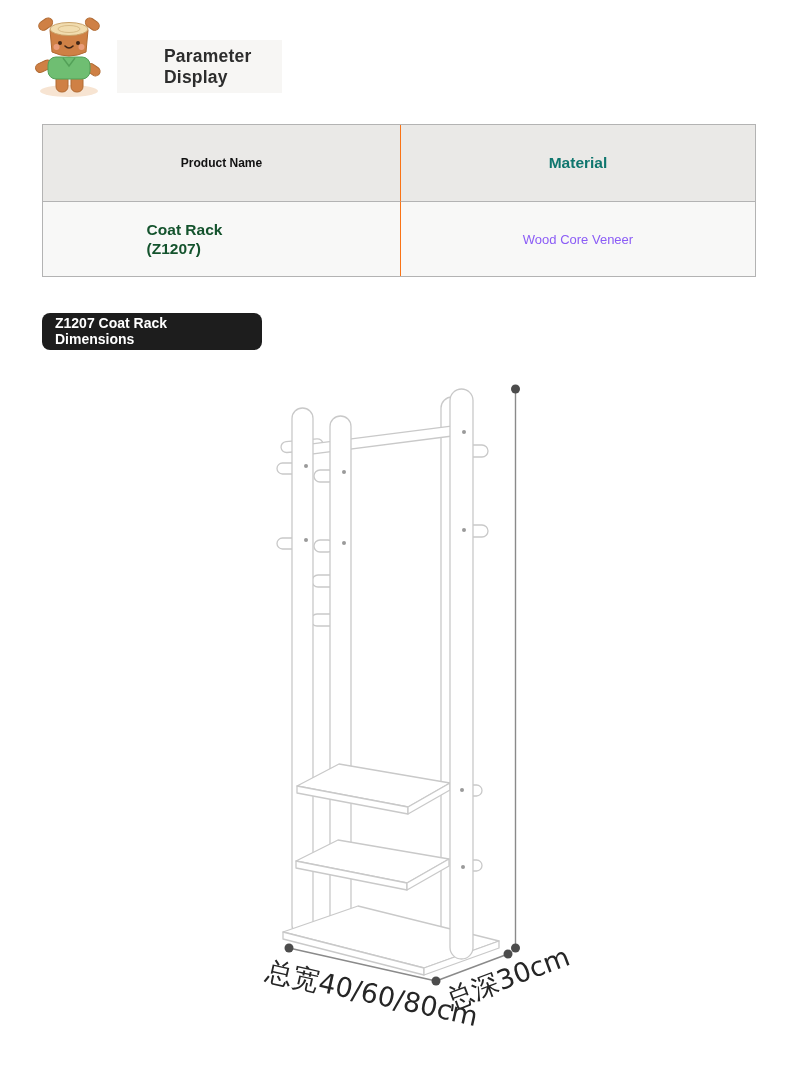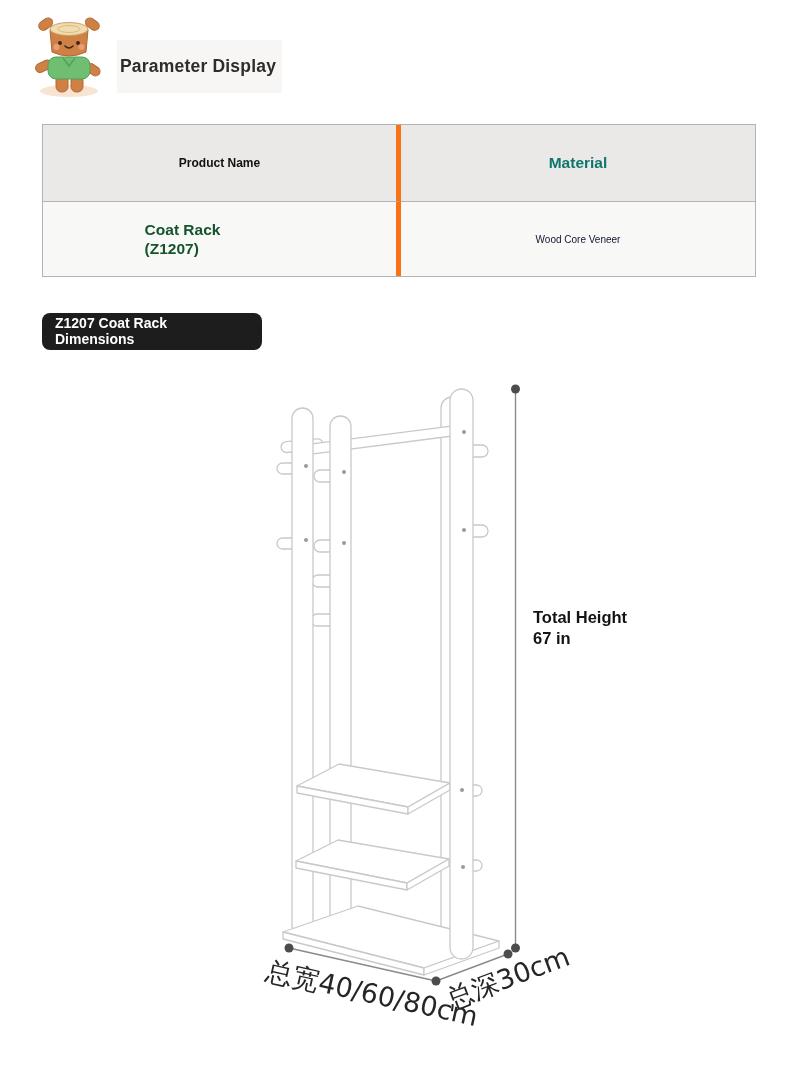--- a/index.html
+++ b/index.html
@@ -13,7 +13,7 @@
     position: absolute; left: 117px; top: 40px; width: 165px; height: 53px;
     background: #f7f6f4; display: flex; align-items: center;
   }
-  .page-title { font-size: 17.5px; font-weight: 700; color: #2d2d2d; padding-left: 3px; letter-spacing: .2px; }
+  .page-title { font-size: 17.5px; font-weight: 700; color: #2d2d2d; padding-left: 3px; letter-spacing: .2px; margin-left: 44px; }
 
   
   .param-table {

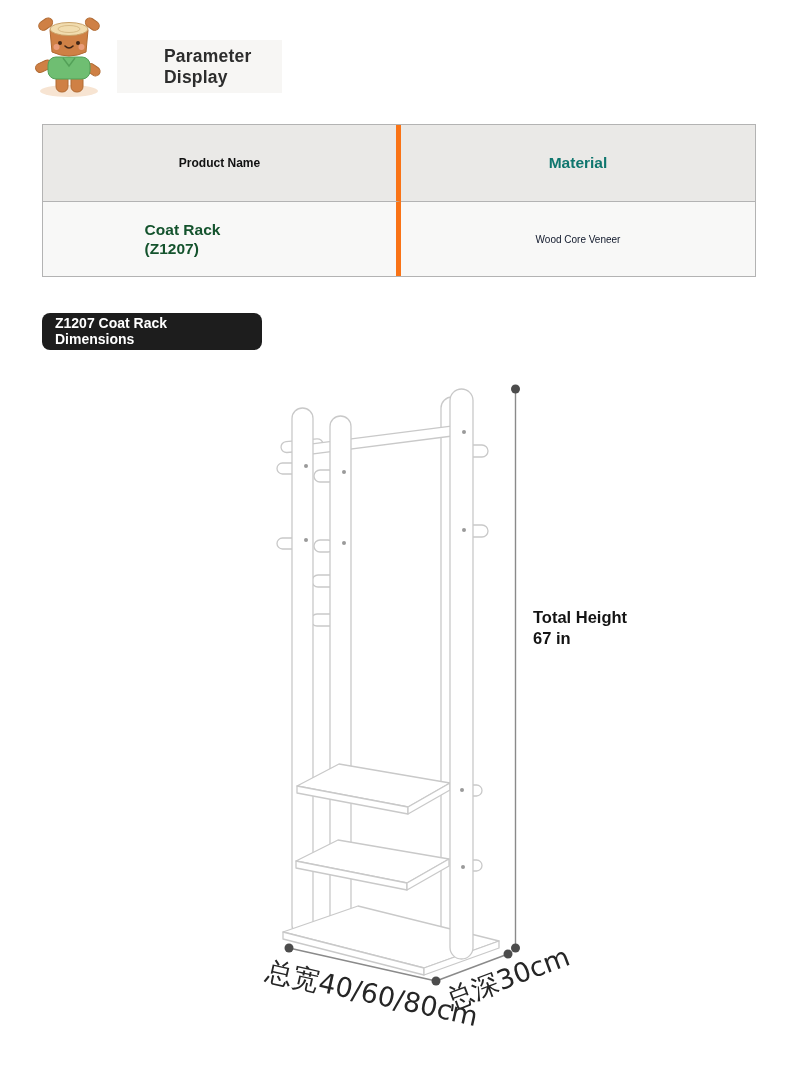--- a/index.html
+++ b/index.html
@@ -24,7 +24,7 @@
   .param-table .cell { display: flex; align-items: center; justify-content: center; }
   .hdr { background: #eae9e7; border-bottom: 1px solid #b3b3b3; }
   .bdy { background: #f8f8f7; }
-  .col-divider-l { border-right: 5px solid #f97316; }
+  .col-divider-l { border-right: 1px solid #f97316; }
   .hdr-product { font-size: 12px; font-weight: 700; color: #111; }
   .hdr-material { font-size: 15.5px; font-weight: 700; color: #0f766e; }
   .cell-product { font-size: 15.5px; font-weight: 700; color: #14532d; line-height: 19px; white-space: pre-line; text-align: left; transform: translateX(-37px); }

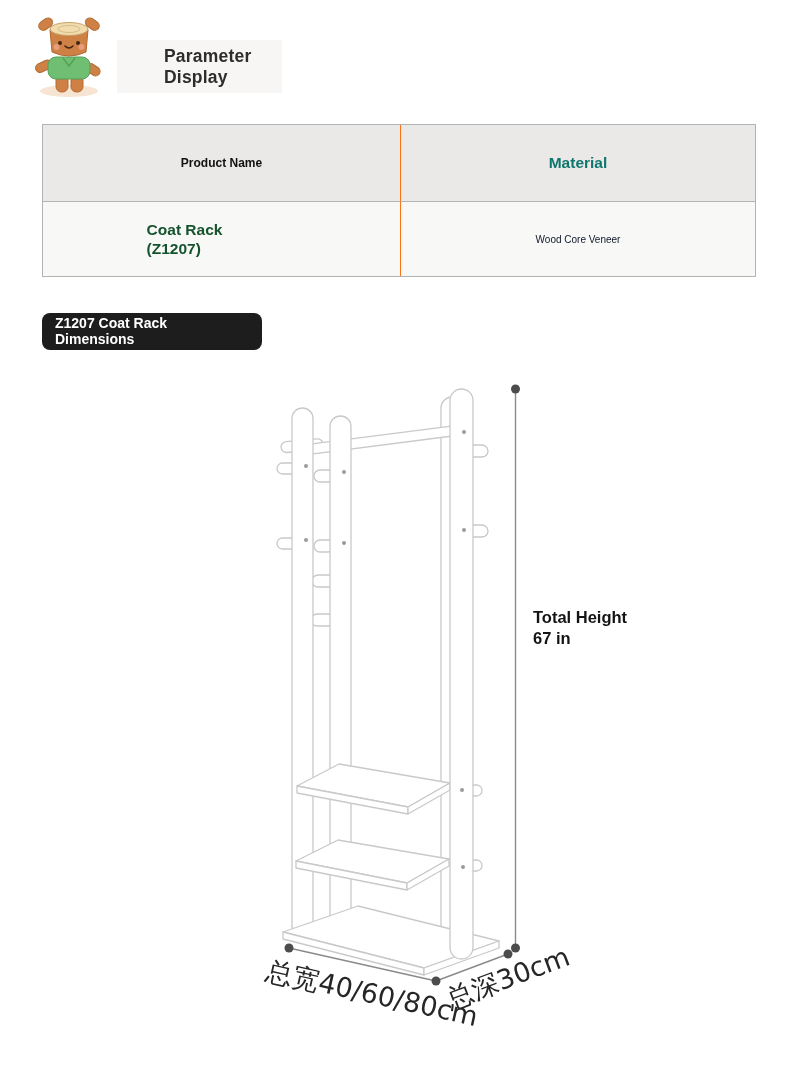--- a/index.html
+++ b/index.html
@@ -28,7 +28,7 @@
   .hdr-product { font-size: 12px; font-weight: 700; color: #111; }
   .hdr-material { font-size: 15.5px; font-weight: 700; color: #0f766e; }
   .cell-product { font-size: 15.5px; font-weight: 700; color: #14532d; line-height: 19px; white-space: pre-line; text-align: left; transform: translateX(-37px); }
-  .cell-material { font-size: 10px; color: #0f172a; }
+  .cell-material { font-size: 13px; color: #8b5cf6; }
 
   
   .dim-badge {

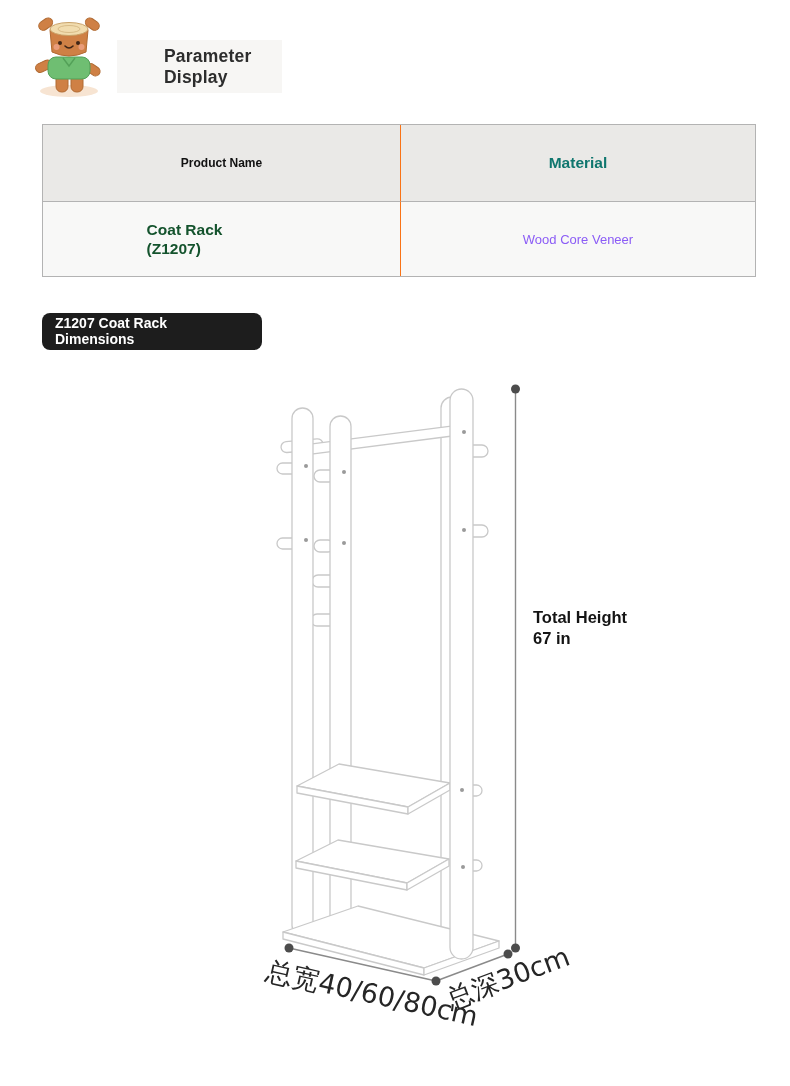--- a/index.html
+++ b/index.html
@@ -185,8 +185,6 @@
     </g>
   </svg>
 
-  <div class="total-height">Total Height
-67 in</div>
   <div class="dim-label width-label">总宽40/60/80cm</div>
   <div class="dim-label depth-label">总深30cm</div>
 

